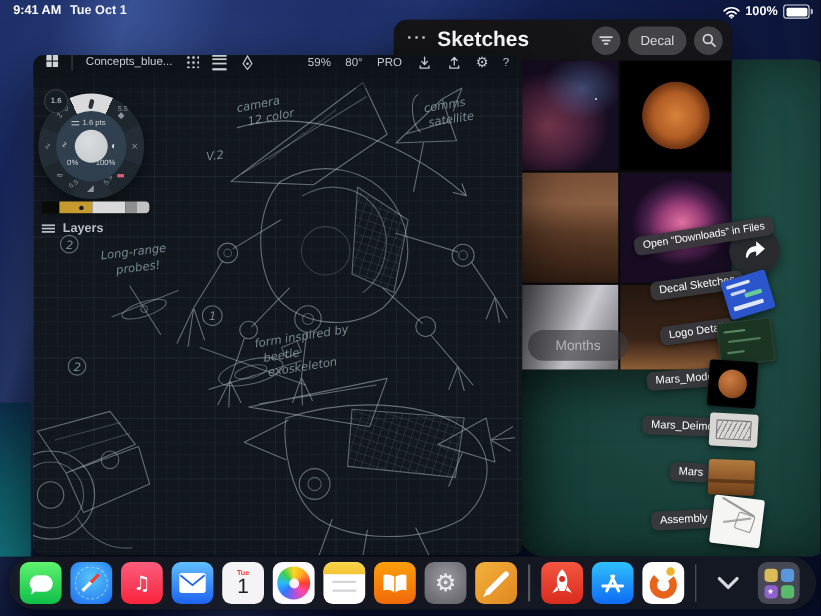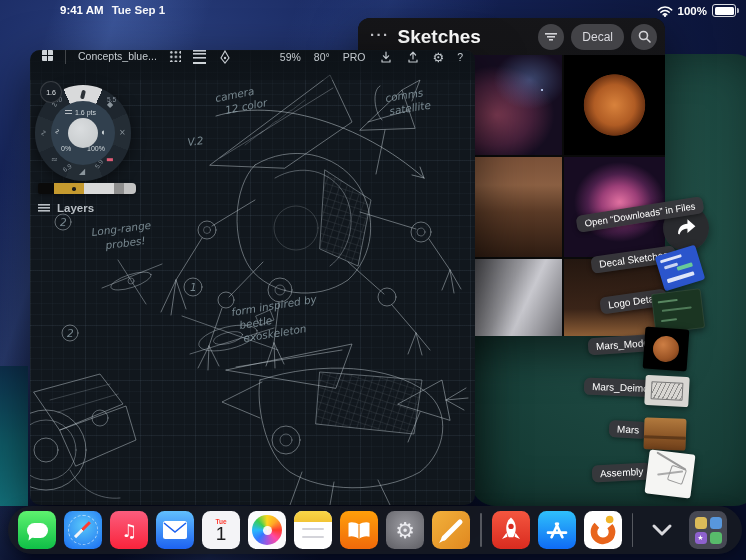--- a/index.html
+++ b/index.html
@@ -21,7 +21,7 @@
   
   .statusbar{position:absolute;left:0;top:0;right:0;height:20px;z-index:60;color:#fff;
     display:flex;align-items:center;font-size:11.5px;font-weight:600;}
-  .sb-left{position:absolute;left:12px;top:4px;display:flex;gap:8px;align-items:center;margin-left:48px;}
+  .sb-left{position:absolute;left:12px;top:4px;display:flex;gap:8px;align-items:center;}
   .sb-date{opacity:.95;font-weight:600;}
   .sb-right{position:absolute;right:10px;top:4px;display:flex;gap:5px;align-items:center;}
   .battery{width:22px;height:11px;border:1px solid rgba(255,255,255,.85);border-radius:3px;position:relative;}

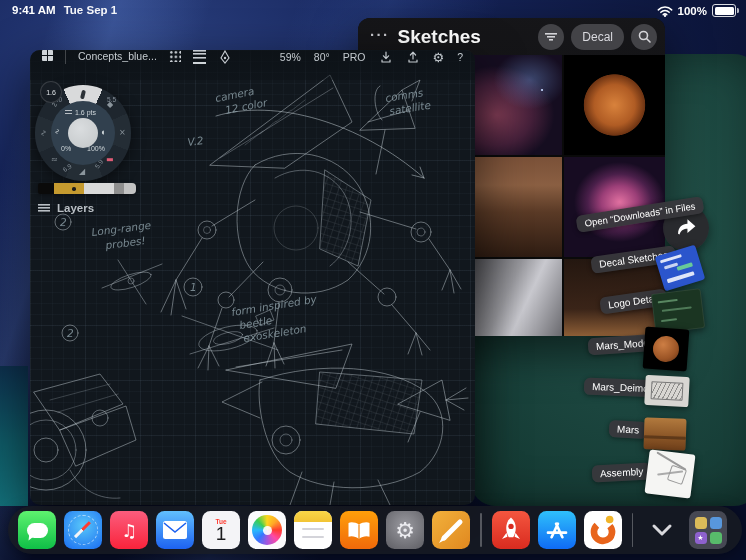--- a/index.html
+++ b/index.html
@@ -502,7 +502,7 @@
   <div class="statusbar">
     <span class="sb-left">
       <span>9:41 AM</span>
-      <span class="sb-date">Tue Sep 1</span>
+      <span class="sb-date">Tue Oct 1</span>
     </span>
     <span class="sb-right">
       <svg width="16" height="12" viewBox="0 0 18 13">

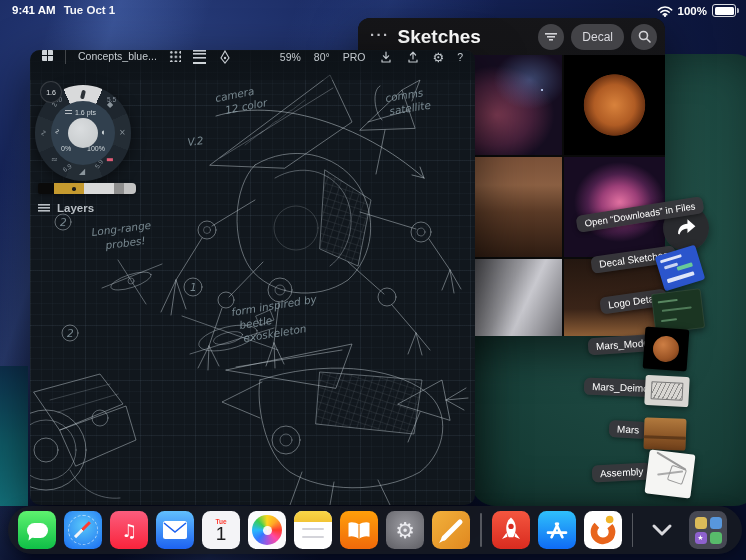--- a/index.html
+++ b/index.html
@@ -214,6 +214,7 @@
       </span>
     </div>
 
+    <div class="seg seg-months">Months</div>
   </div>
 
   <div class="cw">

